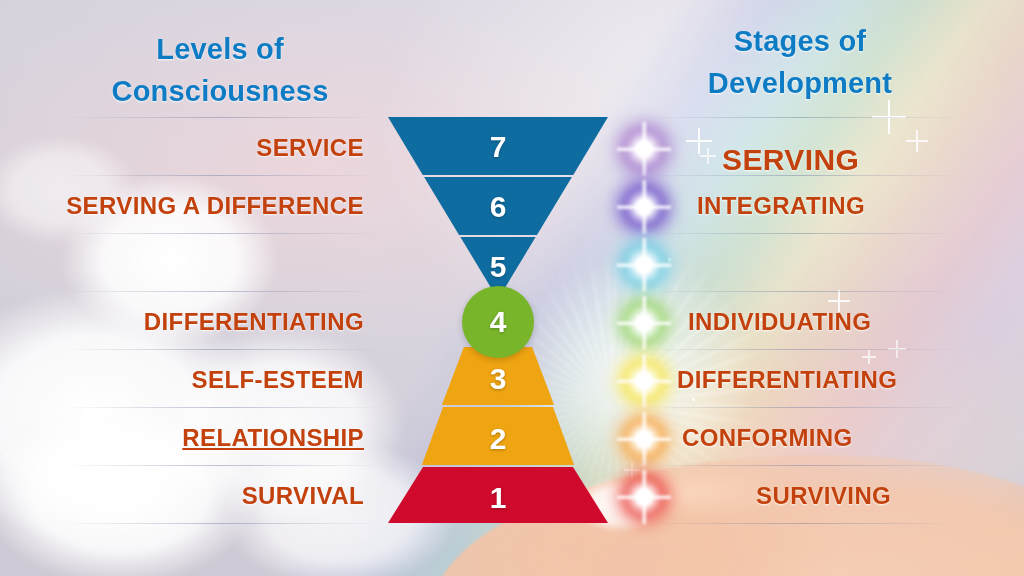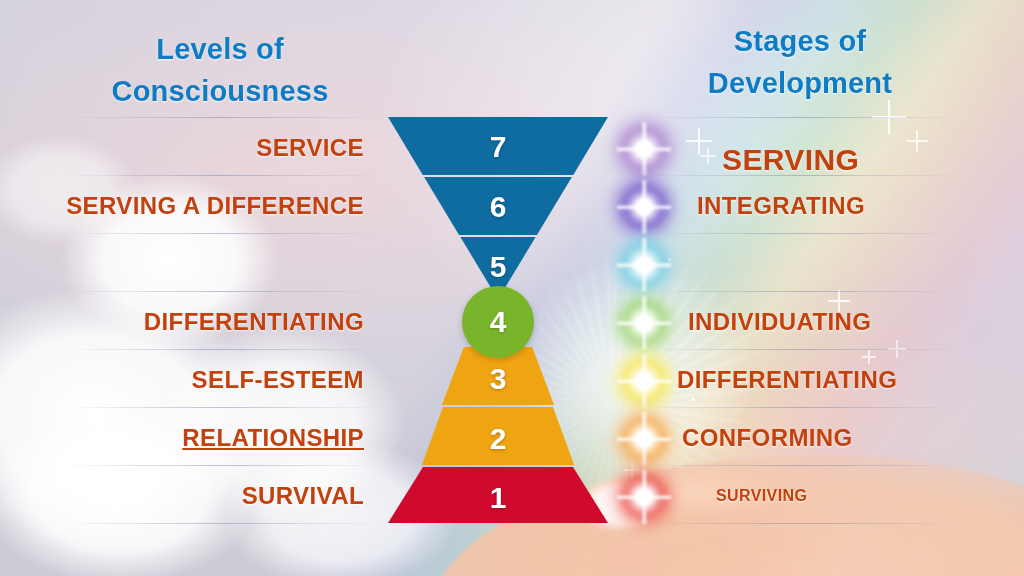--- a/index.html
+++ b/index.html
@@ -317,7 +317,7 @@
     <div class="lbl lbl-right" style="top:306px;font-size:24px;left:688px;">INDIVIDUATING</div>
     <div class="lbl lbl-right" style="top:364px;font-size:24px;left:677px;">DIFFERENTIATING</div>
     <div class="lbl lbl-right" style="top:422px;font-size:24px;left:682px;">CONFORMING</div>
-    <div class="lbl lbl-right" style="top:480px;font-size:16px;left:716px;">SURVIVING</div>
+    <div class="lbl lbl-right" style="top:480px;font-size:24px;left:756px;">SURVIVING</div>
   </div>
 
 </div>

